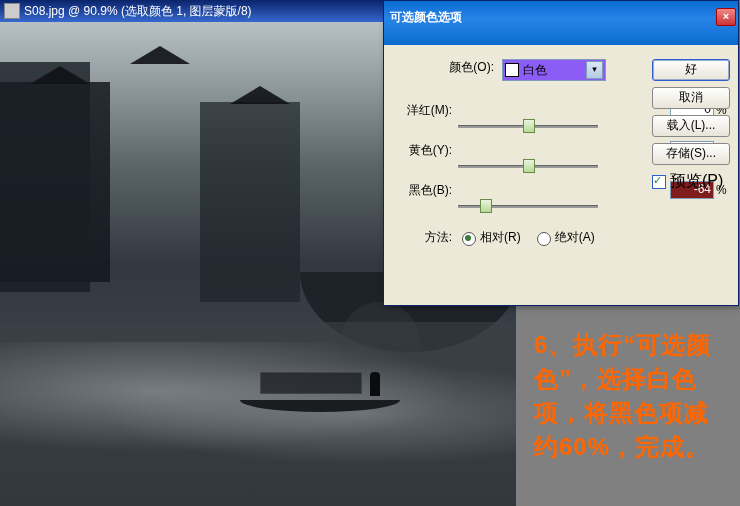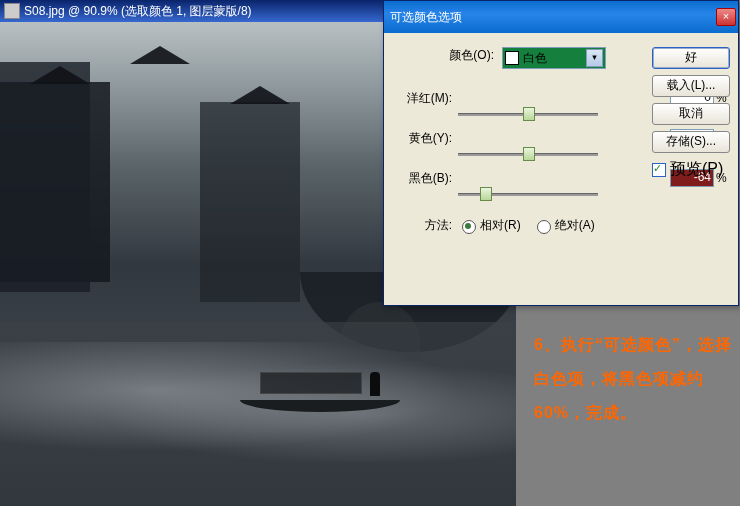--- a/index.html
+++ b/index.html
@@ -24,7 +24,7 @@
 .boat-roof{position:absolute;left:20px;top:0;width:100px;height:20px;background:rgba(30,34,38,.8);border:1px solid #444}
 .person{position:absolute;right:20px;top:0;width:10px;height:24px;background:#0a0c0e;border-radius:4px 4px 0 0}
 .dialog{position:absolute;left:383px;top:0;width:354px;height:304px;background:#ece9d8;border:1px solid #0a246a;box-shadow:2px 2px 6px rgba(0,0,0,.3)}
-.dlg-title{height:32px;background:linear-gradient(#0a6cce,#2884e8 40%,#0a6cce);display:flex;align-items:center;padding:0 2px 0 6px;color:#fff;font-weight:normal;font-size:12px}
+.dlg-title{height:32px;background:linear-gradient(#0a6cce,#2884e8 40%,#0a6cce);display:flex;align-items:center;padding:0 2px 12px 6px;color:#fff;font-weight:bold;font-size:12px}
 .dlg-close{margin-left:auto;width:18px;height:16px;background:linear-gradient(#e88,#c33);border:1px solid #a00;color:#fff;font-size:11px;text-align:center;line-height:14px;border-radius:2px;font-family:Arial}
 .dlg-body{padding:14px 10px;position:relative}
 .row{display:flex;align-items:flex-start;margin-bottom:20px}

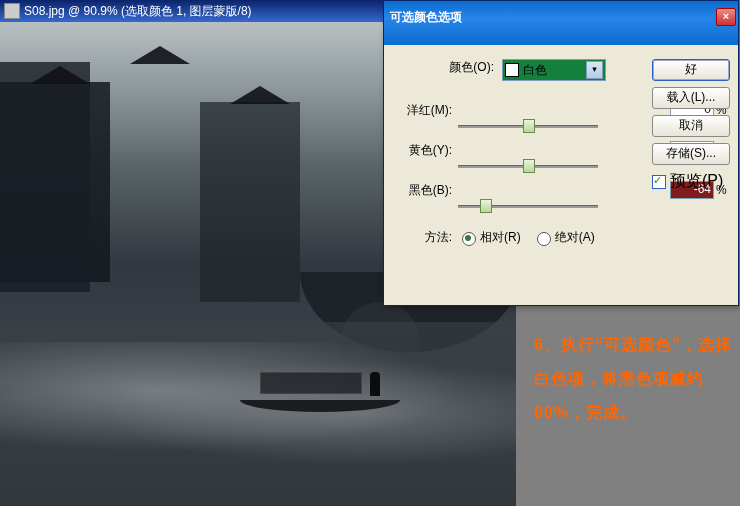--- a/index.html
+++ b/index.html
@@ -29,7 +29,7 @@
 .dlg-body{padding:14px 10px;position:relative}
 .row{display:flex;align-items:flex-start;margin-bottom:20px}
 .label{width:60px;text-align:right;margin-right:8px;font-size:12px}
-.color-select{width:98px;height:20px;border:1px solid #7f9db9;background:#15803d;display:flex;align-items:center;padding:0 2px;margin-right:6px}
+.color-select{width:98px;height:20px;border:1px solid #7f9db9;background:#8b5cf6;display:flex;align-items:center;padding:0 2px;margin-right:6px}
 .swatch{width:12px;height:12px;border:1px solid #000;background:#fff;margin-right:4px}
 .select-arrow{margin-left:auto;width:15px;height:16px;background:linear-gradient(#dae6f4,#b5cae6);border:1px solid #7f9db9;font-size:9px;text-align:center;line-height:14px}
 .slider-block{margin:2px 0 8px 0}

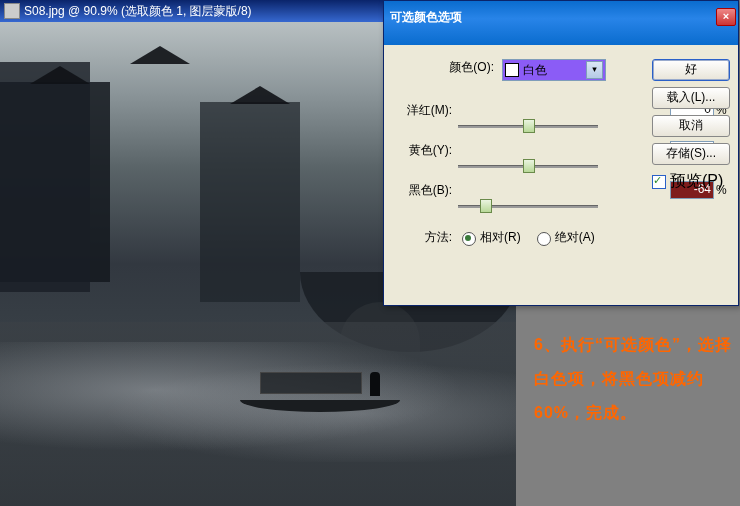--- a/index.html
+++ b/index.html
@@ -142,8 +142,8 @@
 
     <div class="btn-col">
       <div class="btn def">好</div>
+      <div class="btn">取消</div>
       <div class="btn">载入(L)...</div>
-      <div class="btn">取消</div>
       <div class="btn">存储(S)...</div>
       <div class="chk-row">
         <div class="chk"></div>

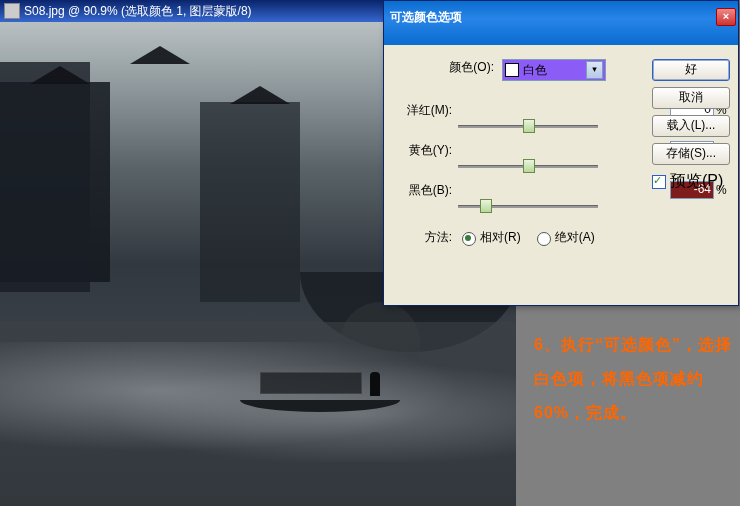--- a/index.html
+++ b/index.html
@@ -50,7 +50,7 @@
 .chk-row{display:flex;align-items:center;font-size:16px;}
 .chk{width:12px;height:12px;border:1px solid #2a60c8;background:#fff;margin-right:4px;position:relative}
 .chk::after{content:"✓";position:absolute;left:0;top:-2px;font-size:11px;color:#2a8a2a}
-.tip{position:absolute;left:530px;top:320px;width:198px;padding:8px 4px;color:#f60;font-size:16px;font-weight:bold;line-height:34px;letter-spacing:1px}
+.tip{position:absolute;left:530px;top:320px;width:198px;padding:8px 4px;color:#f60;font-size:24px;font-weight:bold;line-height:34px;letter-spacing:1px}
 </style>
 </head>
 <body>

